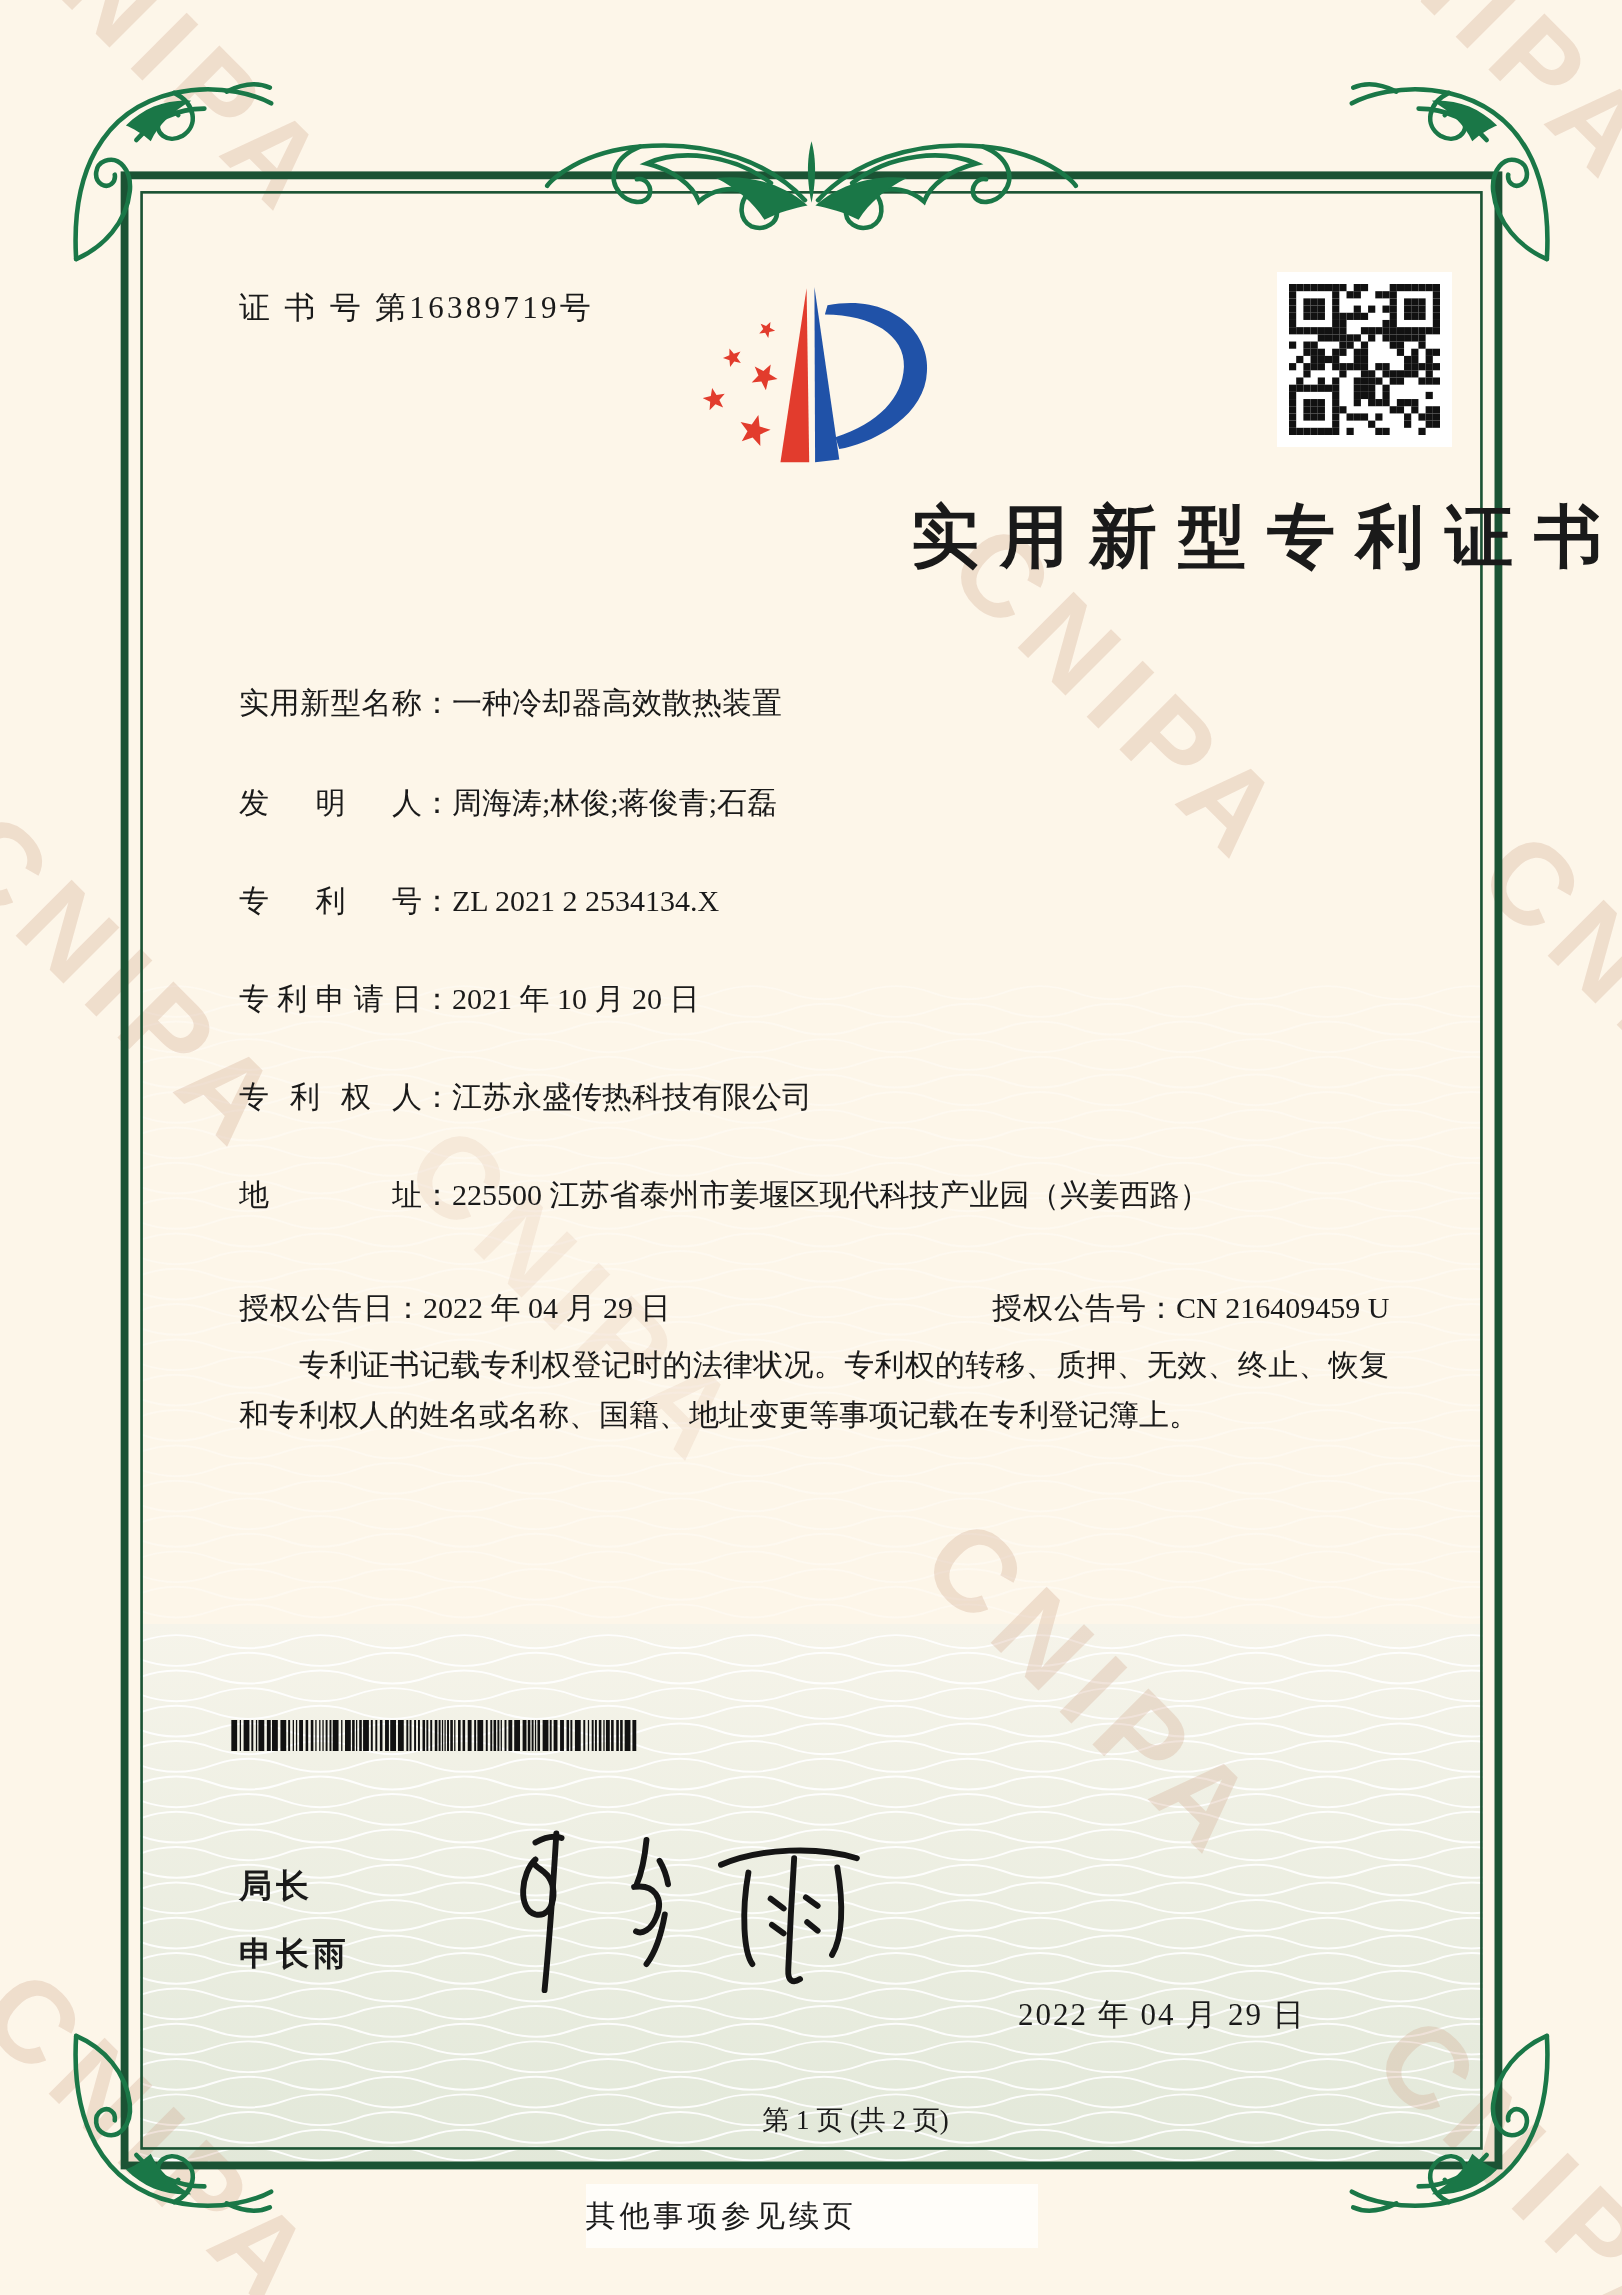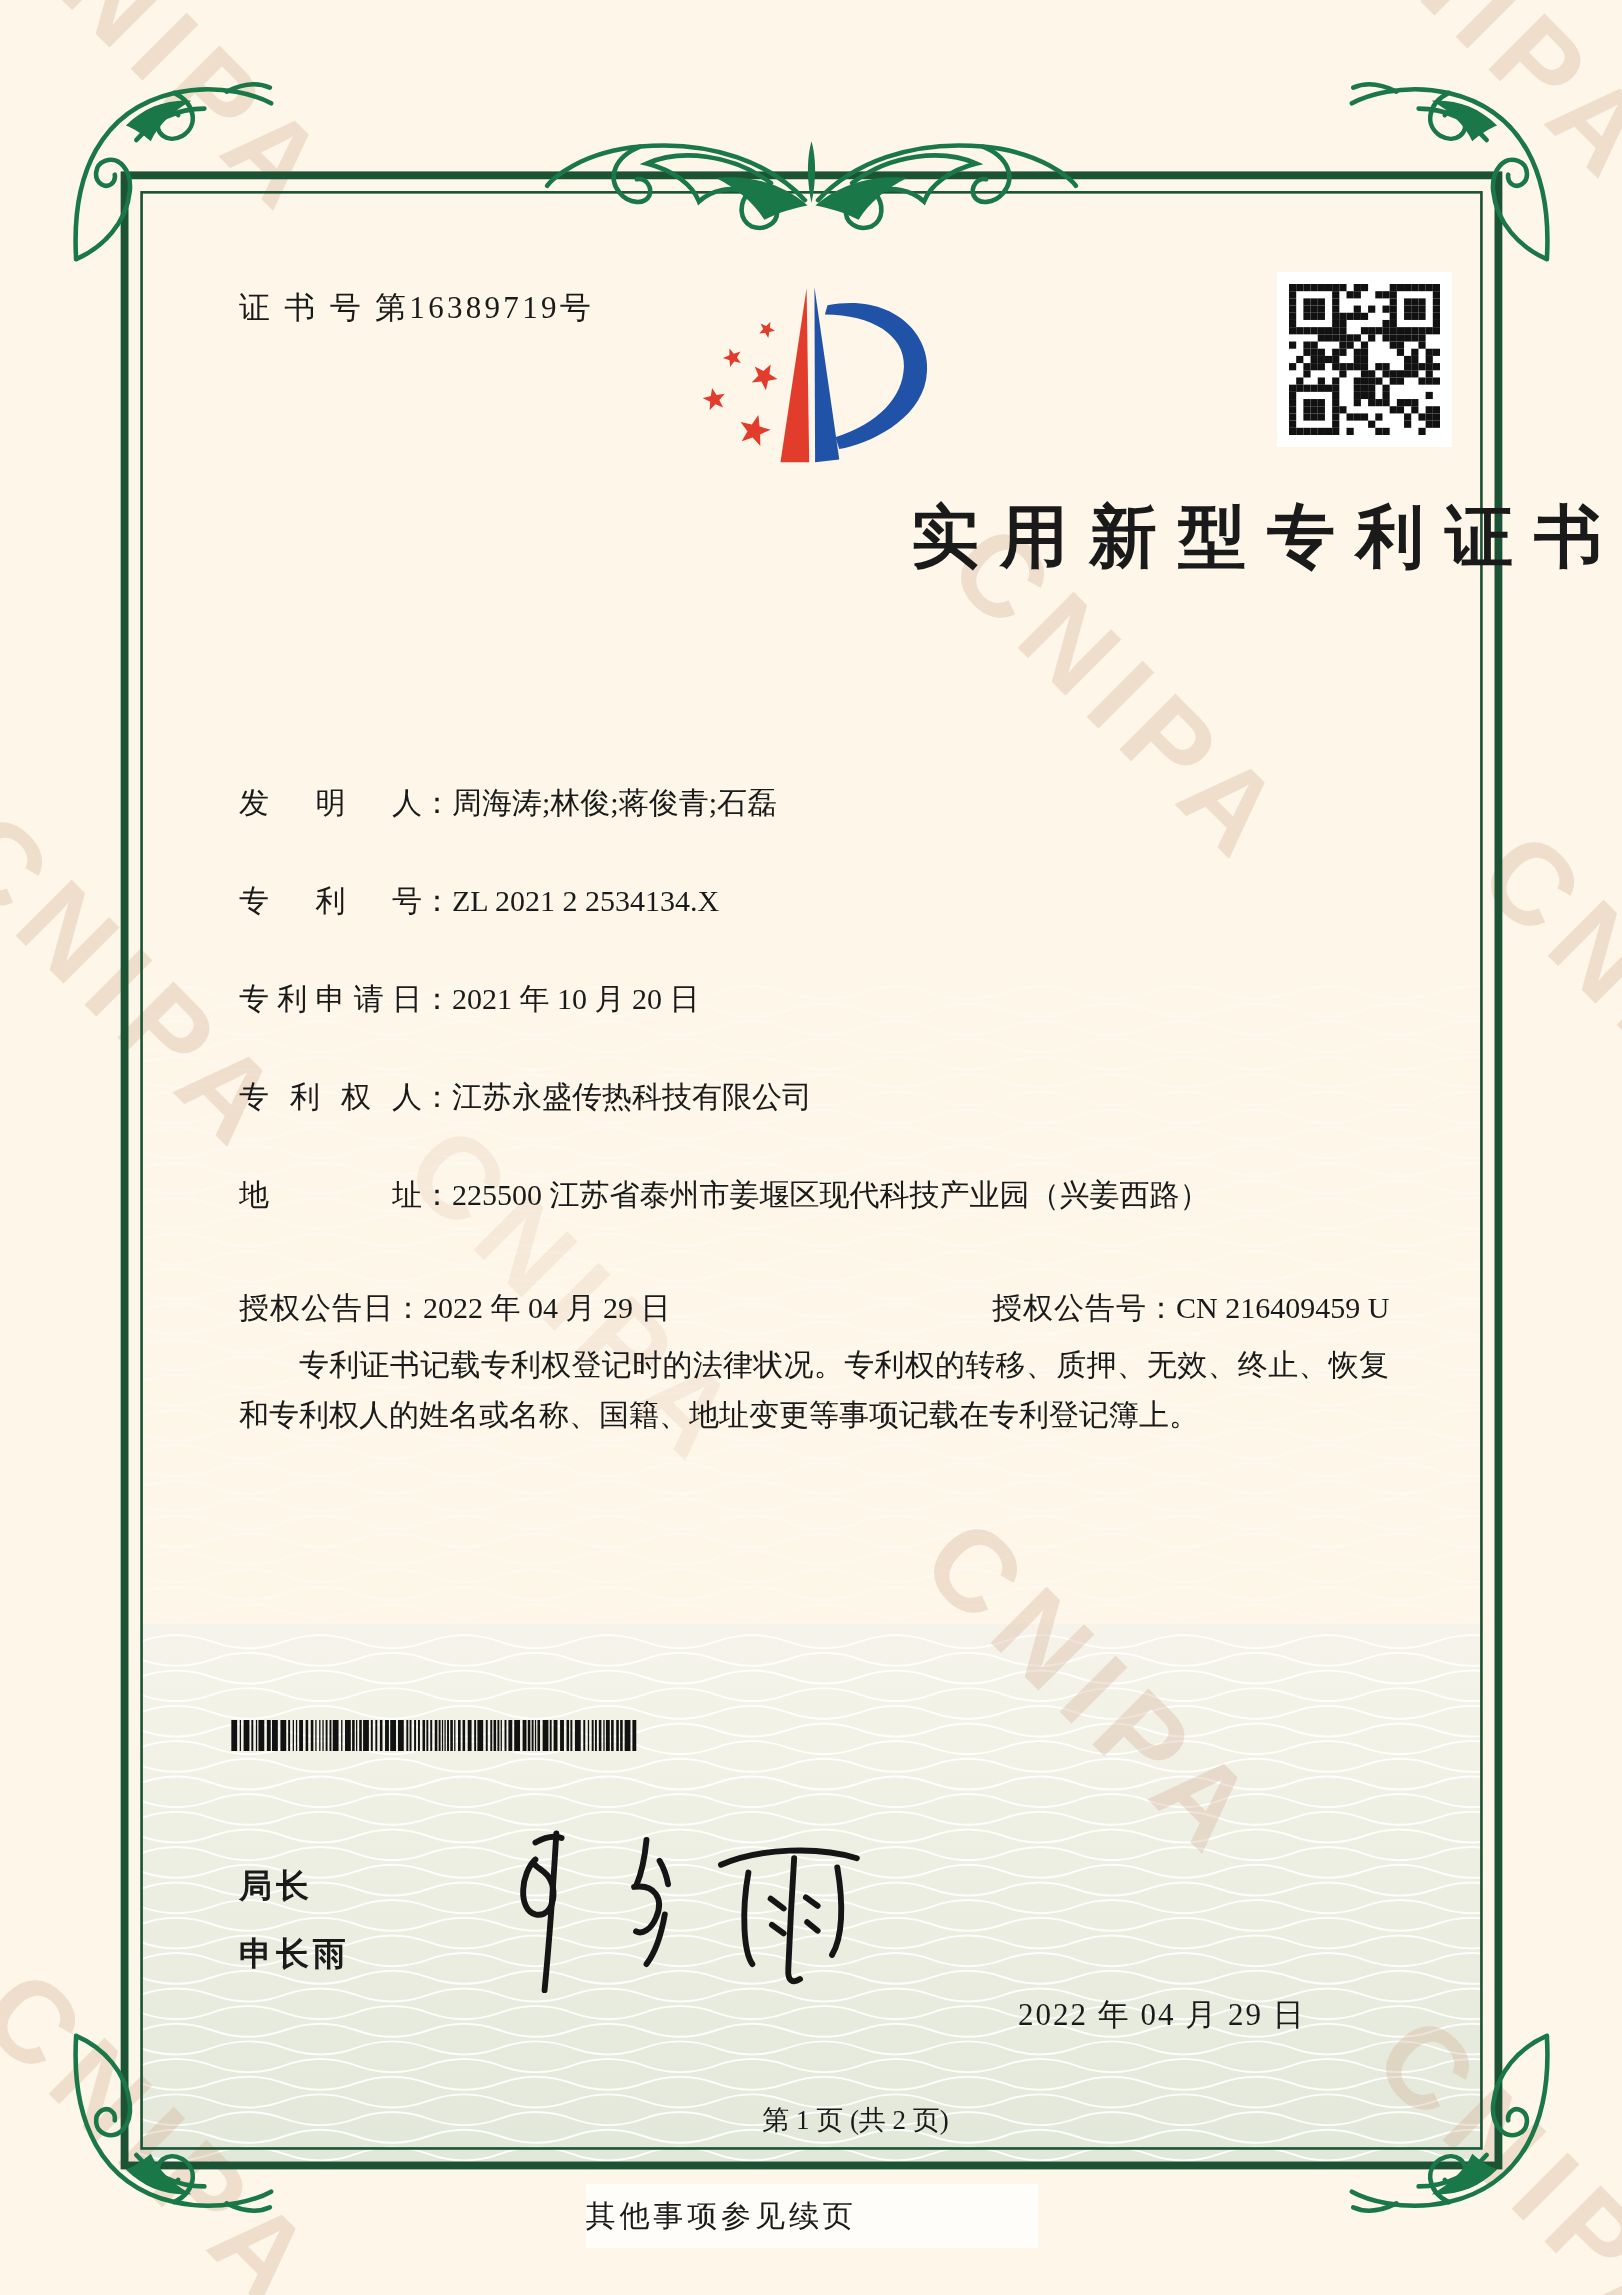--- a/index.html
+++ b/index.html
@@ -357,6 +357,9 @@
 
   <div class="title">实用新型专利证书</div>
 
+  <div class="frow" style="top:679px">
+    <span class="flabel">实用新型名称</span><span class="fcolon">：</span><span class="fvalue">一种冷却器高效散热装置</span>
+  </div>
   <div class="frow" style="top:779px">
     <span class="flabel">发明人</span><span class="fcolon">：</span><span class="fvalue">周海涛;林俊;蒋俊青;石磊</span>
   </div>

